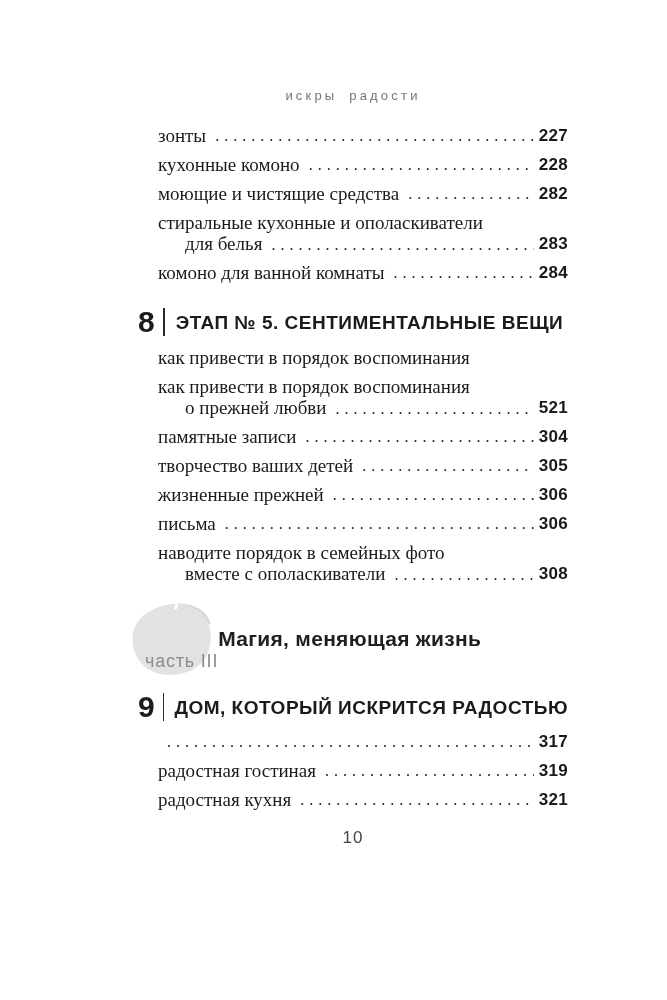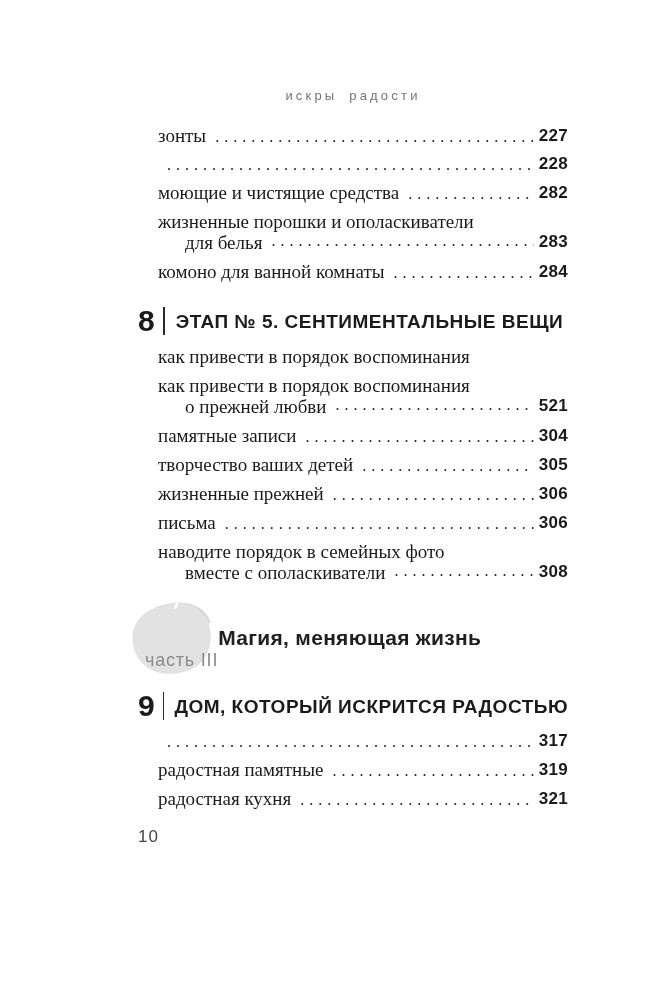--- a/index.html
+++ b/index.html
@@ -23,7 +23,7 @@
   }
   
   .toc-entry {
-    display:flex; align-items:flex-end;
+    display:flex; align-items:center;
     padding-left:20px;
     margin-bottom:8px;
   }

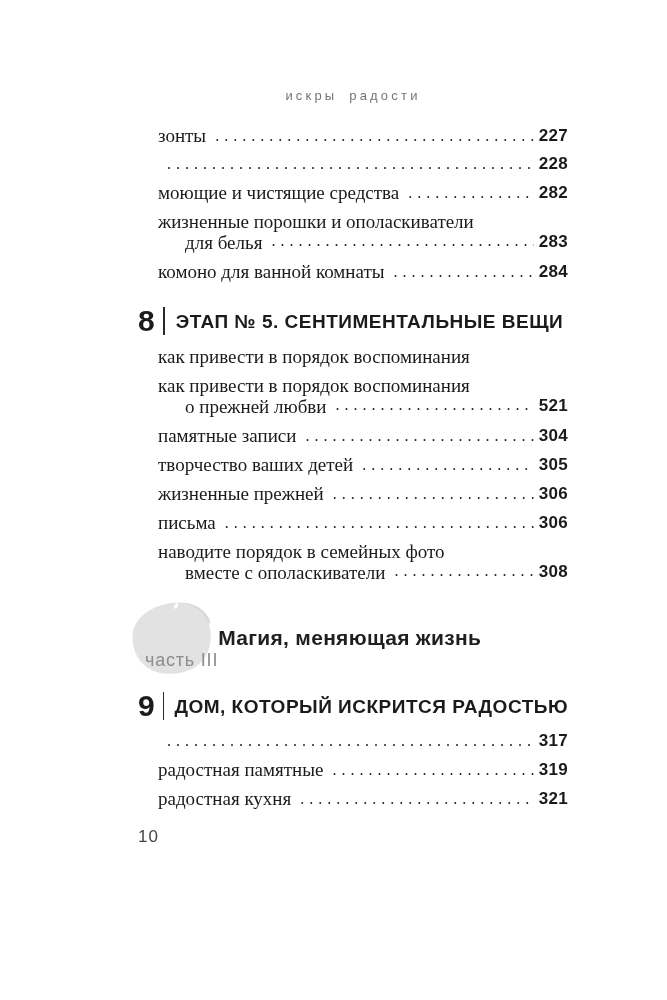--- a/index.html
+++ b/index.html
@@ -126,6 +126,7 @@
     <span class="pagenum">227</span>
   </div>
       <div class="toc-entry">
+    <span class="entry-label">кухонные комоно</span>
     <span class="dots"></span>
     <span class="pagenum">228</span>
   </div>

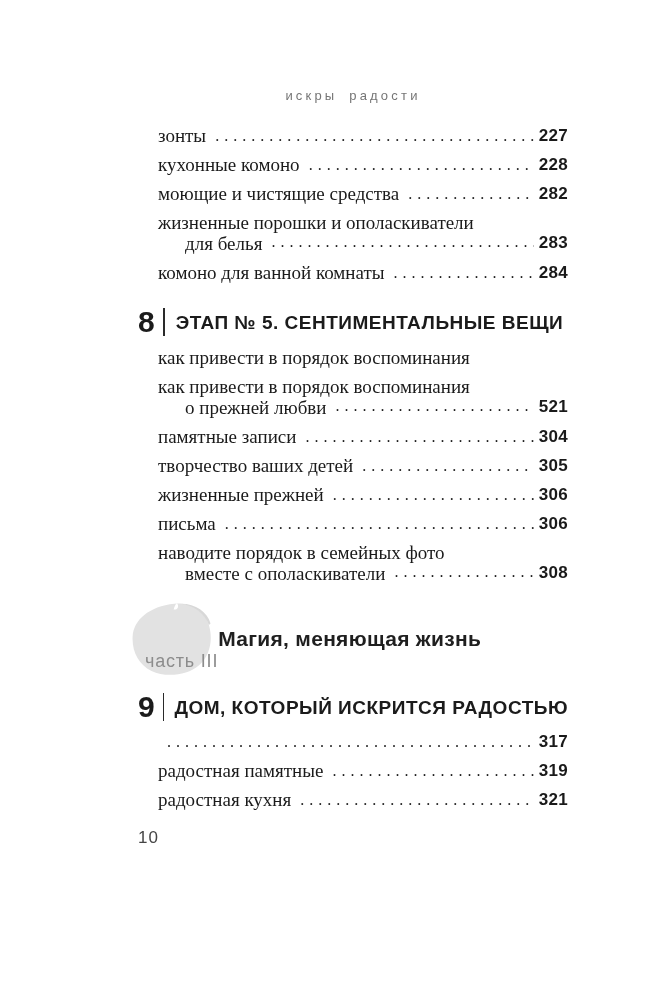--- a/index.html
+++ b/index.html
@@ -137,7 +137,7 @@
   </div>
       <div class="toc-entry-block">
     <div class="entry-line1">
-      <span class="entry-label">жизненные порошки и ополаскиватели</span>
+      <span class="entry-label">стиральные кухонные и ополаскиватели</span>
     </div>
     <div class="entry-line2">
       <span class="entry-label">для белья</span>

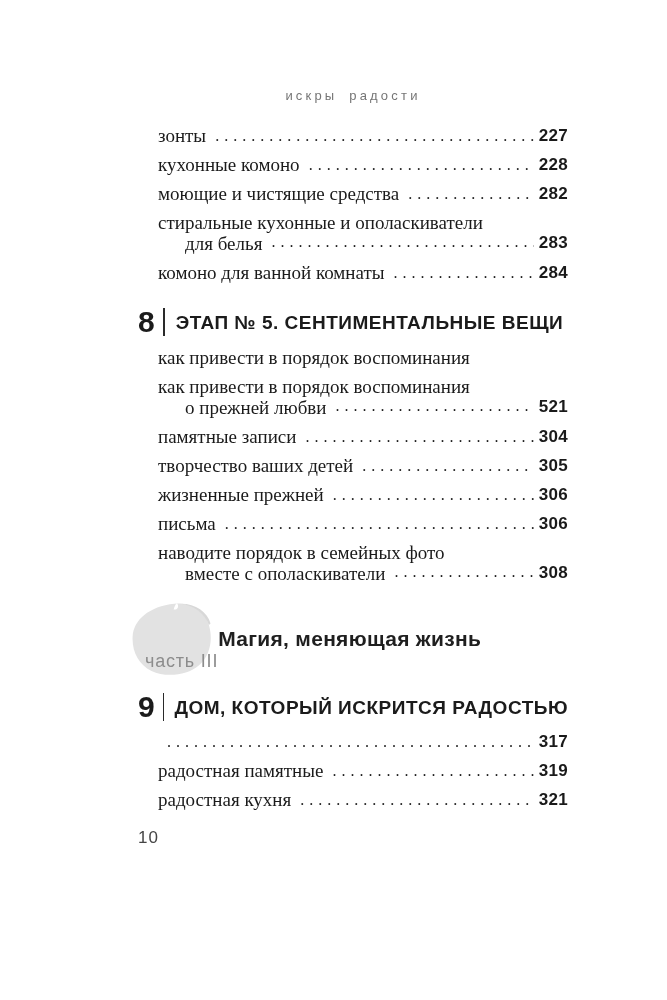--- a/index.html
+++ b/index.html
@@ -29,7 +29,7 @@
   }
   .toc-entry-block { margin-bottom:8px; }
   .entry-line1 { padding-left:20px; }
-  .entry-line2 { display:flex; align-items:flex-start; padding-left:47px; }
+  .entry-line2 { display:flex; align-items:flex-end; padding-left:47px; }
   .entry-label {
     font-family:"Liberation Serif", "DejaVu Serif", serif;
     font-size:19px; line-height:21px;

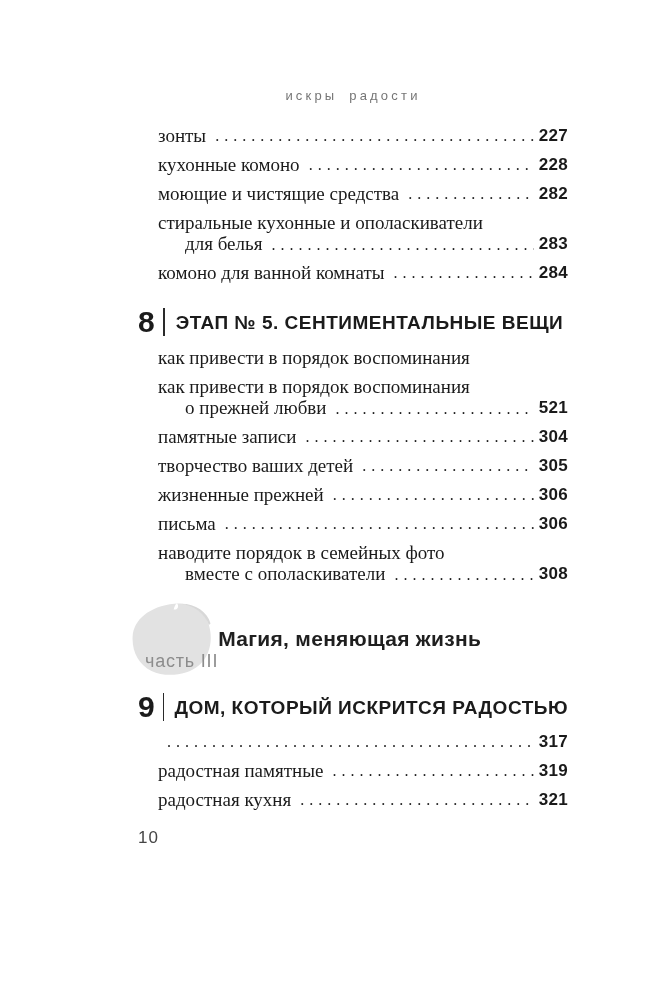--- a/index.html
+++ b/index.html
@@ -221,7 +221,7 @@
     <span class="pagenum">317</span>
   </div>
       <div class="toc-entry">
-    <span class="entry-label">радостная памятные</span>
+    <span class="entry-label">радостная гостиная</span>
     <span class="dots"></span>
     <span class="pagenum">319</span>
   </div>

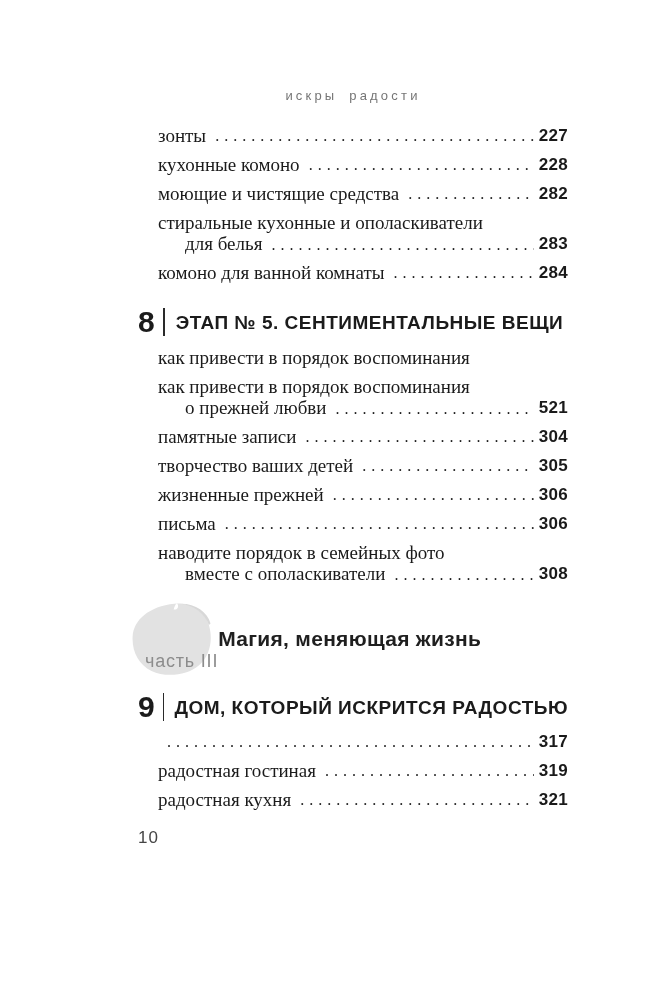--- a/index.html
+++ b/index.html
@@ -107,7 +107,7 @@
   }
   
   .footer {
-    text-align:left;
+    text-align:center;
     margin-top:18px;
     font-size:17px;
     letter-spacing:1px;

